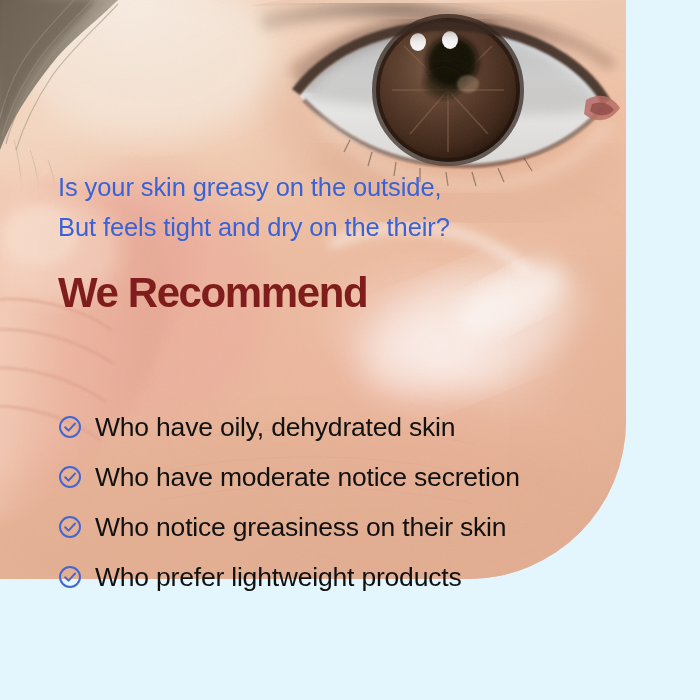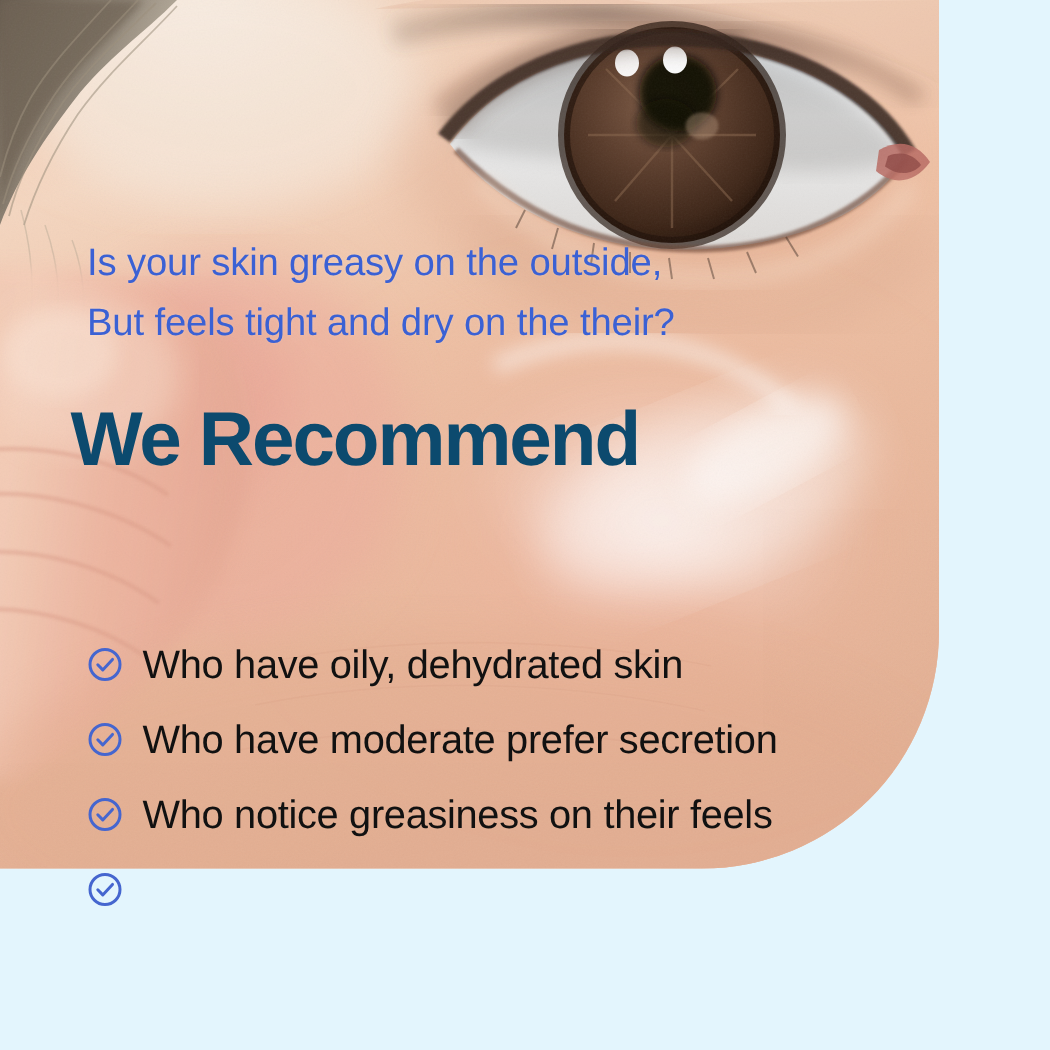--- a/index.html
+++ b/index.html
@@ -24,7 +24,7 @@
 
   
   .lead{
-    position:absolute;left:58px;top:155px;
+    position:absolute;left:58px;top:167px;
     font-size:25.5px;line-height:40px;
     color:#3b61d4;
     letter-spacing:-.1px;

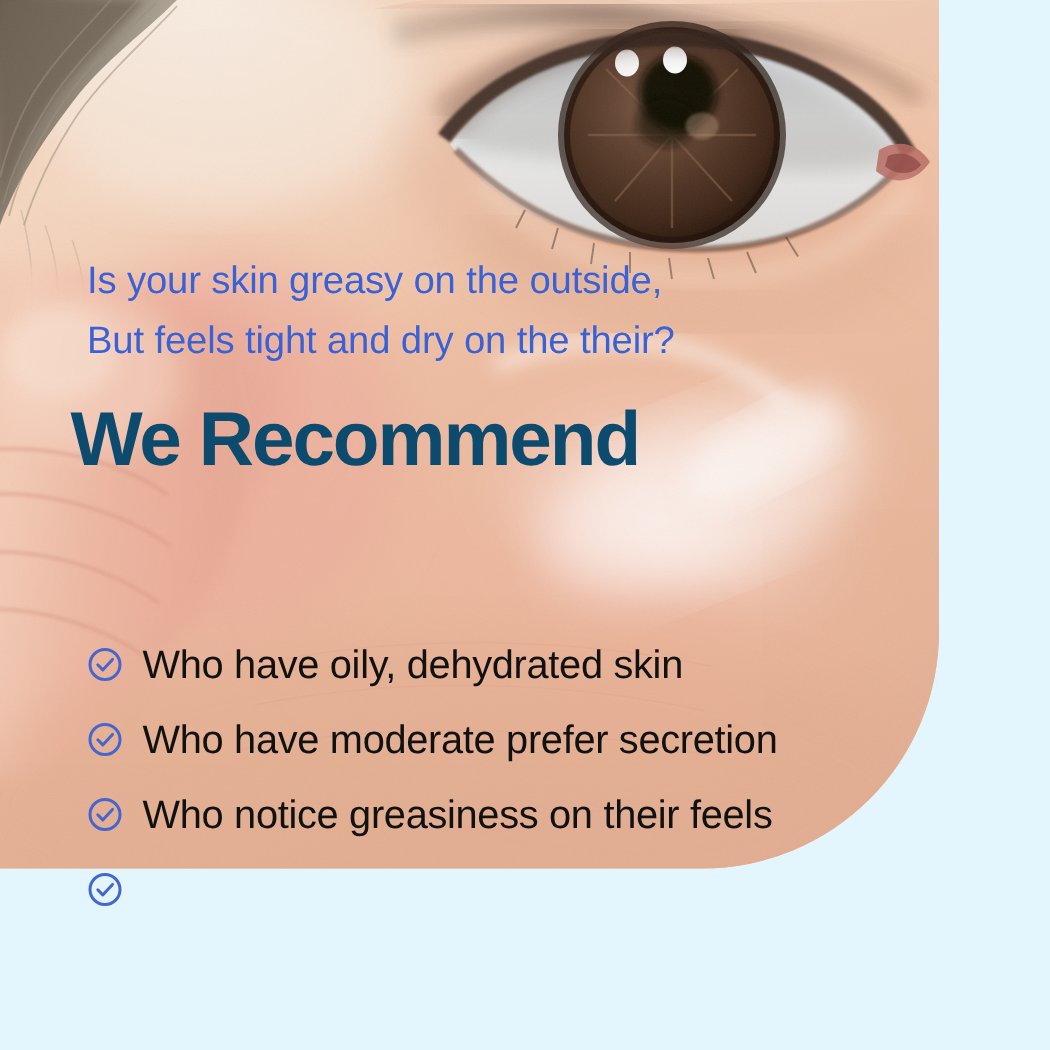--- a/index.html
+++ b/index.html
@@ -34,10 +34,10 @@
   .lead div{display:block;}
 
   .headline{
-    position:absolute;left:47px;top:264px;
-    font-size:51px;line-height:57px;
+    position:absolute;left:58px;top:264px;
+    font-size:42px;line-height:57px;
     font-weight:bold;
-    color:#0c4a6e;
+    color:#7f1d1d;
     letter-spacing:-1.4px;
     white-space:nowrap;
   }

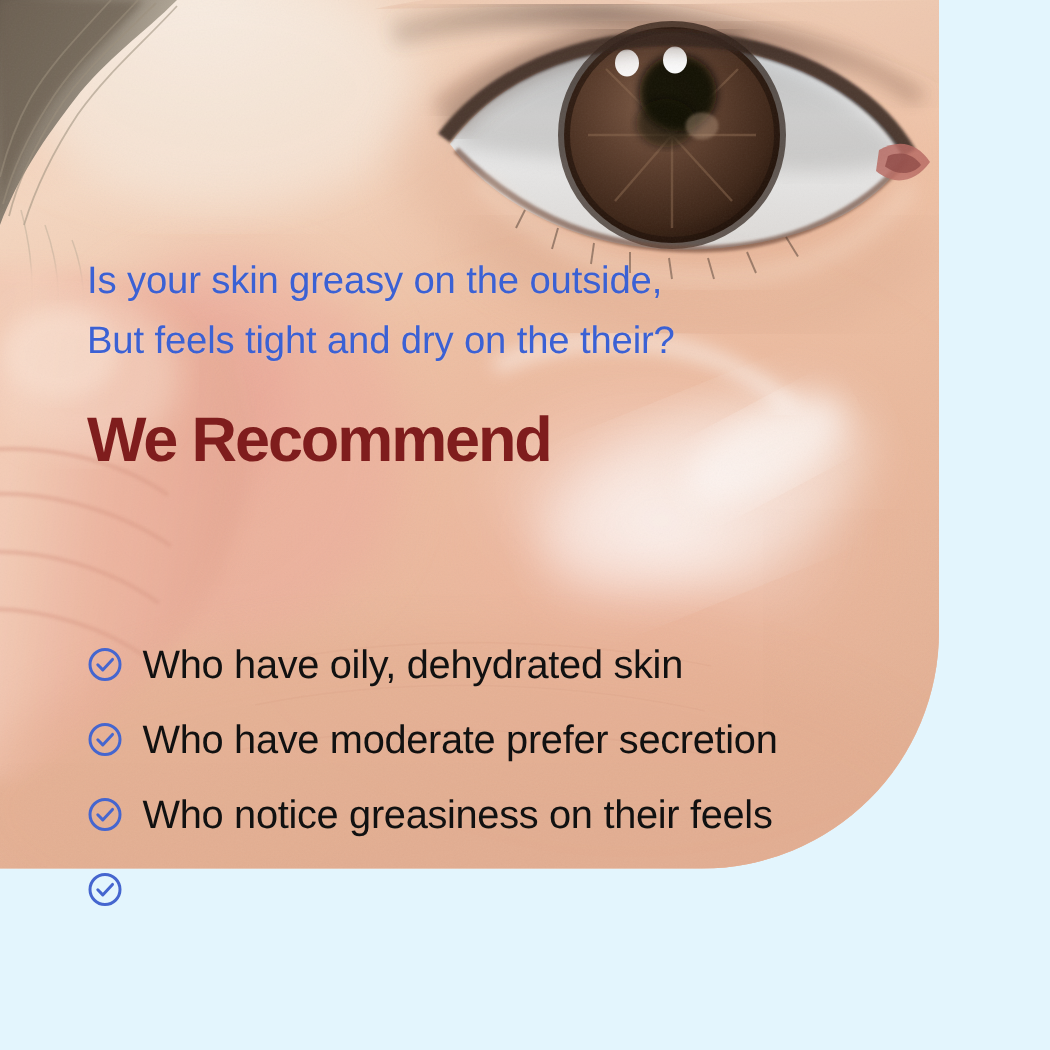--- a/index.html
+++ b/index.html
@@ -44,7 +44,7 @@
   .headline div{display:block;}
 
   .bullets{
-    position:absolute;left:58px;top:419px;
+    position:absolute;left:58px;top:403px;
     display:flex;flex-direction:column;
   }
   .bullet{

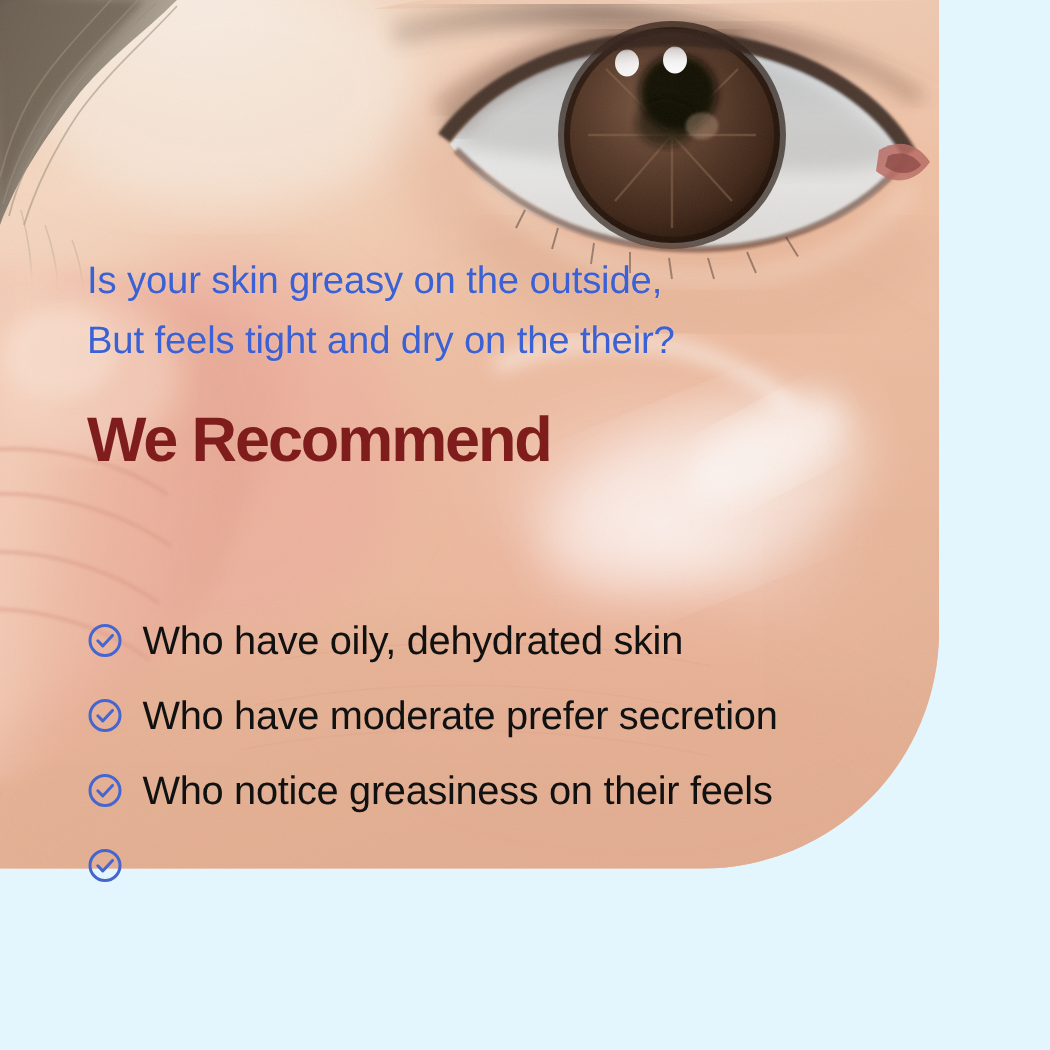--- a/index.html
+++ b/index.html
@@ -296,7 +296,7 @@
             <path d="M7.2 12.2 L10.5 15.6 L17 8.6" fill="none" stroke="#4566cf" stroke-width="2" stroke-linecap="round" stroke-linejoin="round"></path>
           </svg>
       </span>
-      <span class="txt">Who have moderate prefer secretion</span>
+      <span class="txt">Who have moderate notice secretion</span>
     </div>
 
     <div class="bullet">

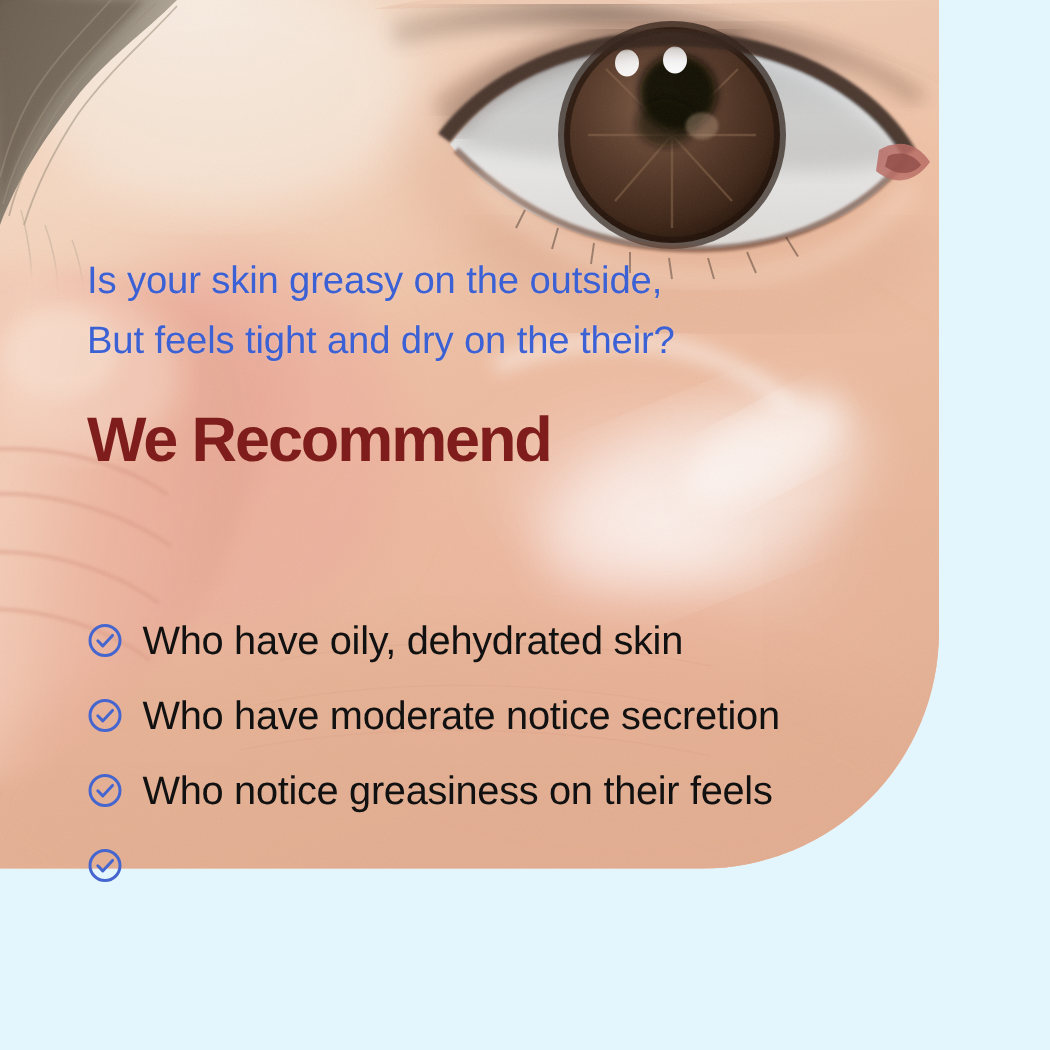--- a/index.html
+++ b/index.html
@@ -306,7 +306,7 @@
             <path d="M7.2 12.2 L10.5 15.6 L17 8.6" fill="none" stroke="#4566cf" stroke-width="2" stroke-linecap="round" stroke-linejoin="round"></path>
           </svg>
       </span>
-      <span class="txt">Who notice greasiness on their feels</span>
+      <span class="txt">Who notice greasiness on their skin</span>
     </div>
 
 

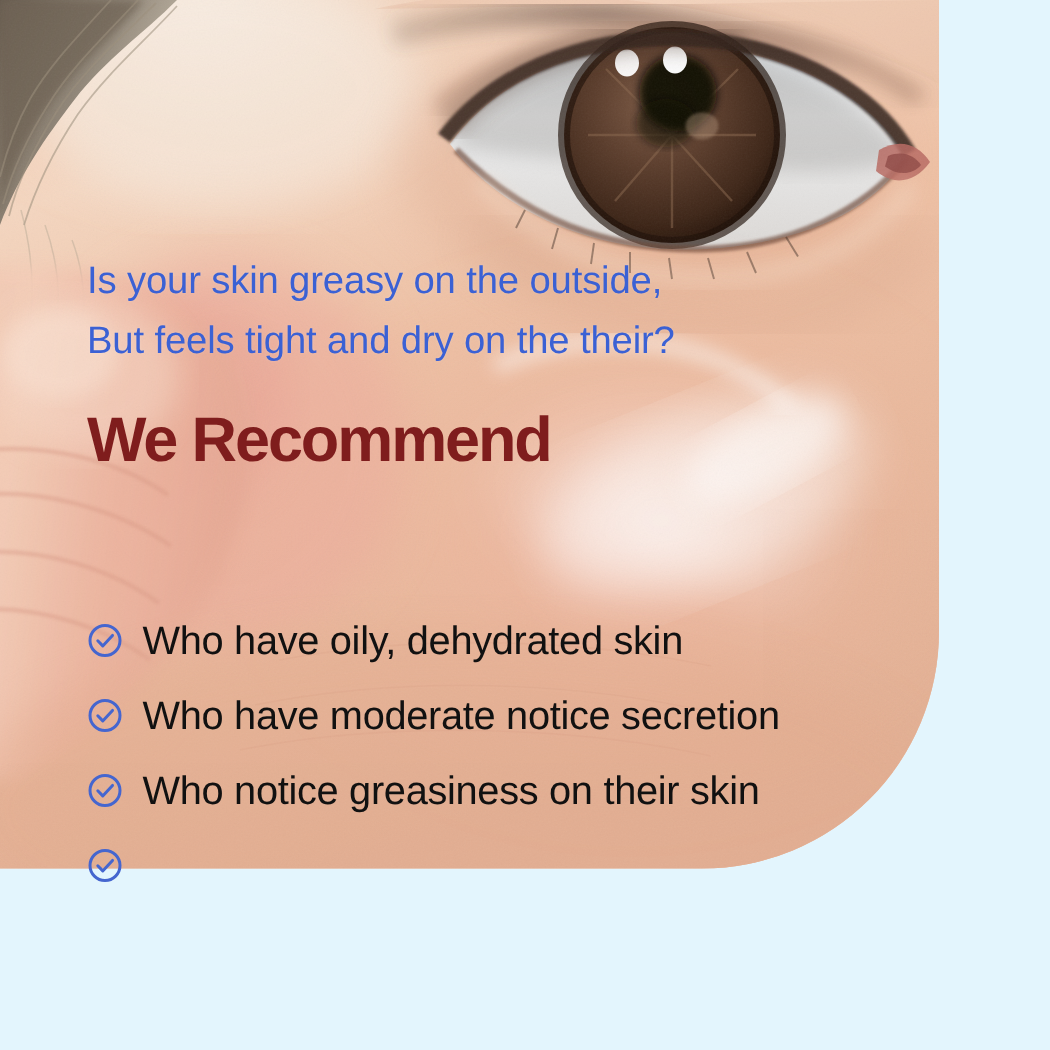--- a/index.html
+++ b/index.html
@@ -317,6 +317,7 @@
             <path d="M7.2 12.2 L10.5 15.6 L17 8.6" fill="none" stroke="#4566cf" stroke-width="2" stroke-linecap="round" stroke-linejoin="round"></path>
           </svg>
       </span>
+      <span class="txt">Who prefer lightweight products</span>
     </div>
 
   </div>

